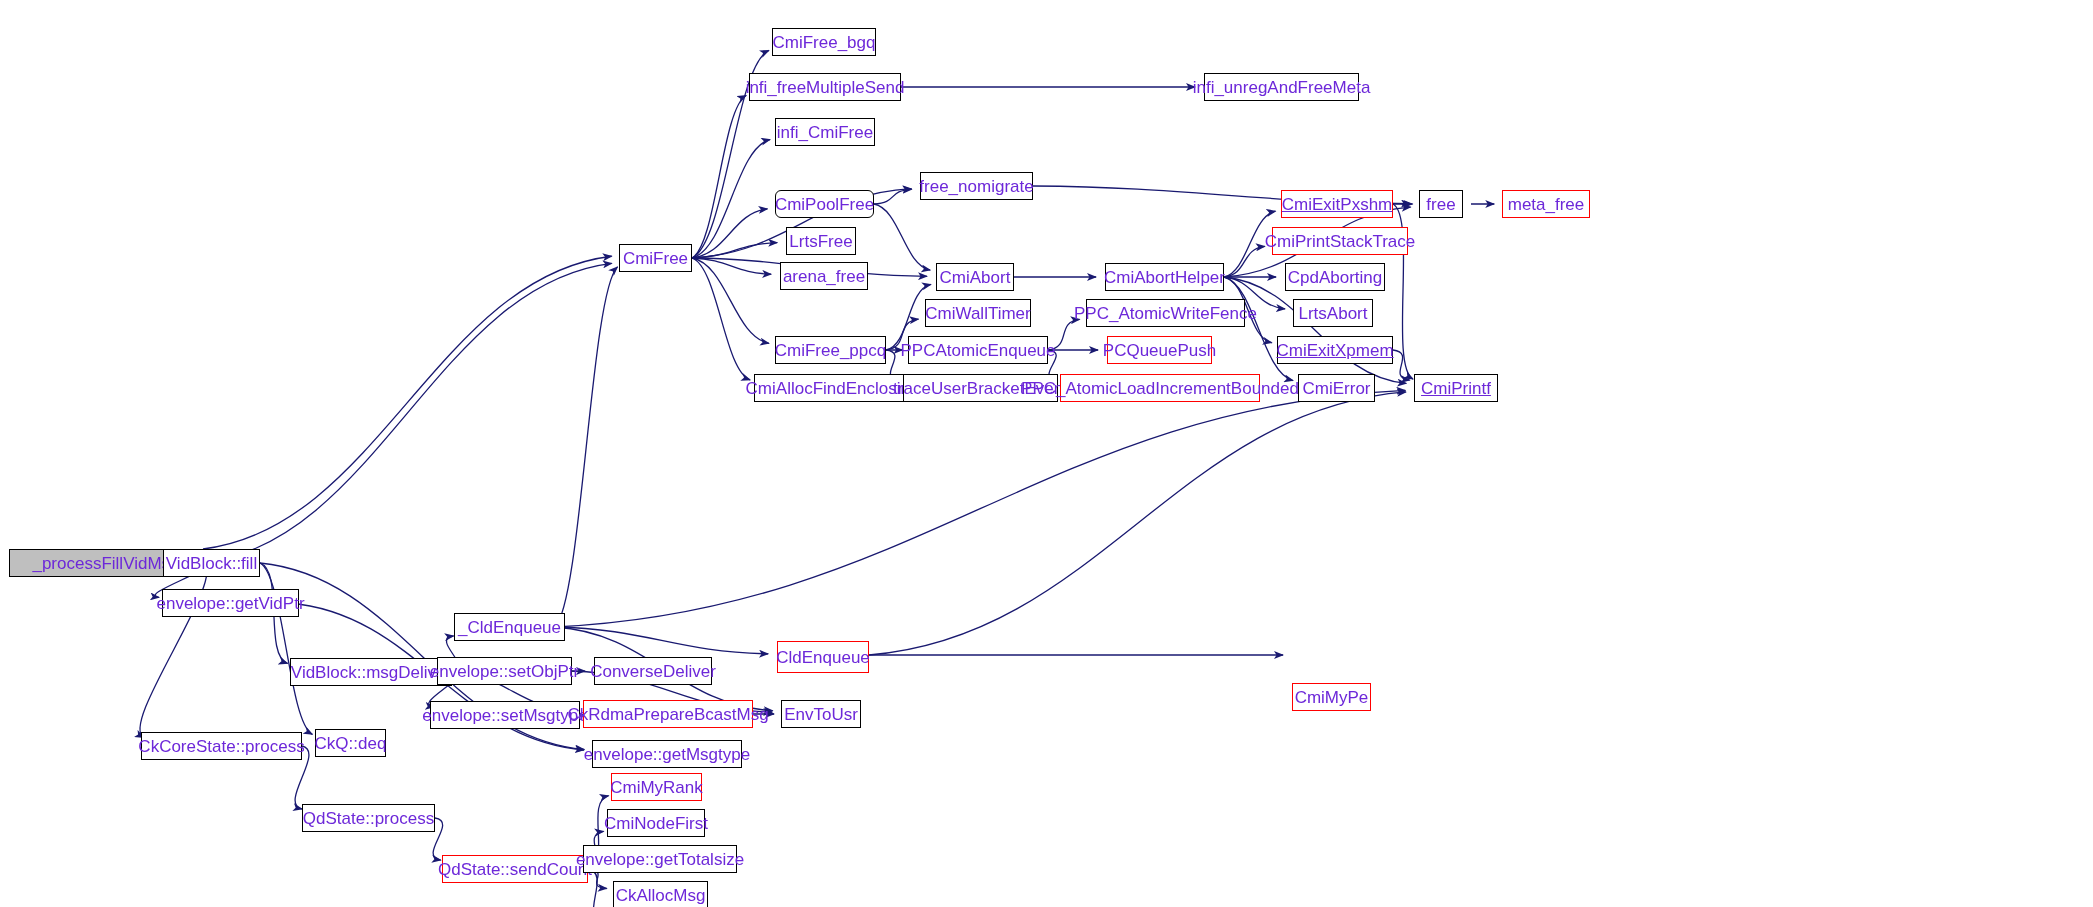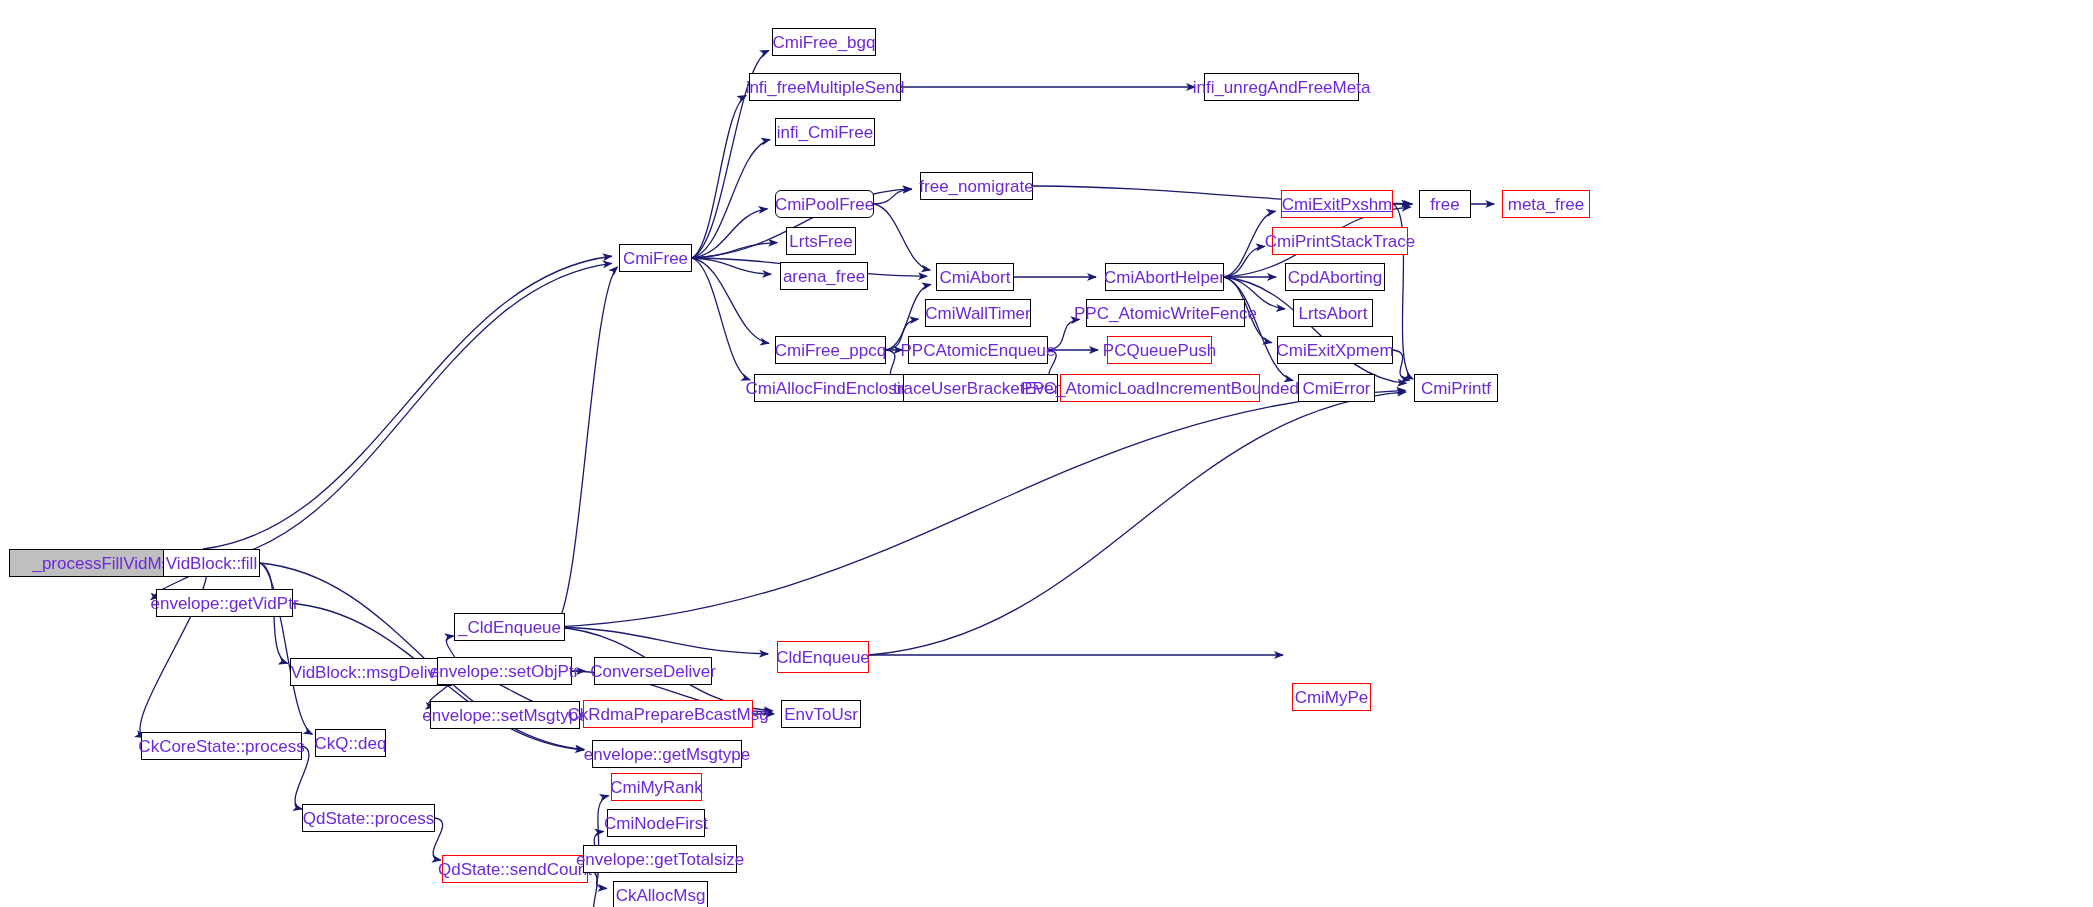--- a/index.html
+++ b/index.html
@@ -255,7 +255,7 @@
       <div class="node" style="left: 1414px; top: 374px; width: 84px; height: 28px;">
         <span>CmiPrintf</span>
       </div>
-      <div class="node" style="left: 1419px; top: 190px; width: 52px; height: 28px;">
+      <div class="node" style="left: 1419px; top: 190px; width: 44px; height: 28px;">
         <span>free</span>
       </div>
       <div class="node red" style="left: 1502px; top: 190px; width: 88px; height: 28px;">

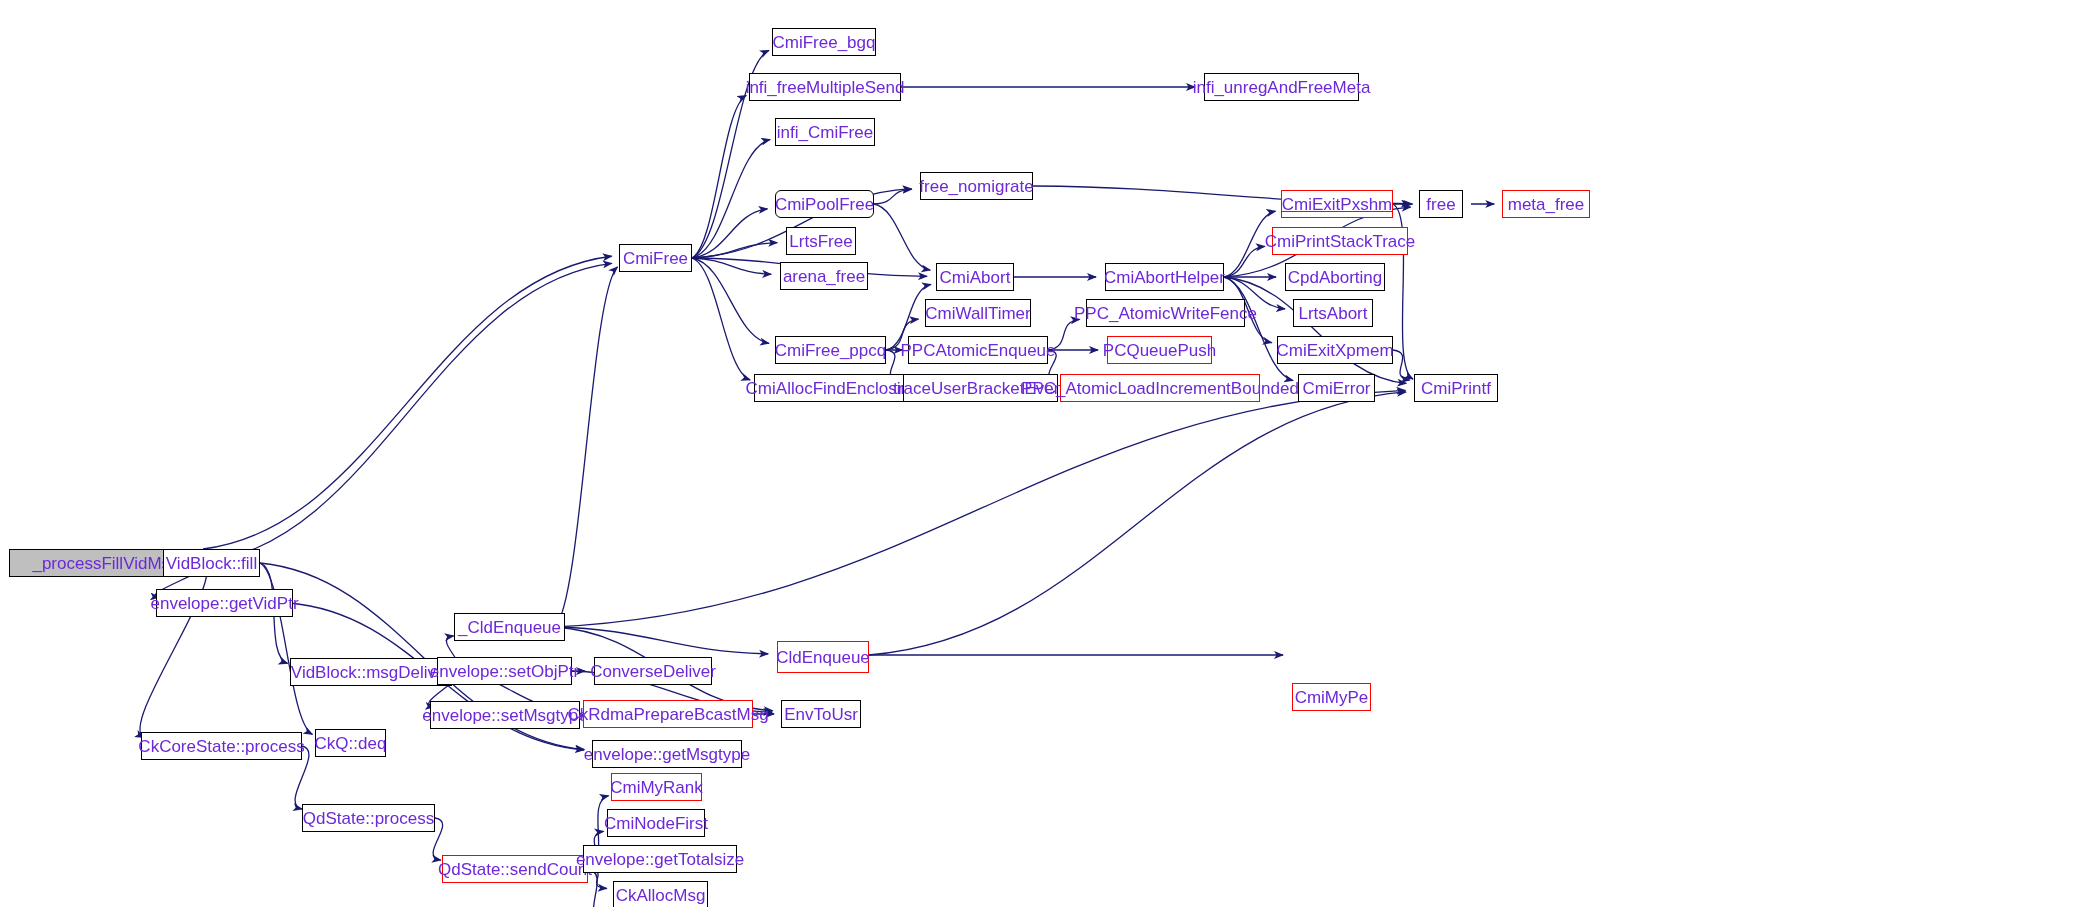--- a/index.html
+++ b/index.html
@@ -243,7 +243,7 @@
       <div class="node" style="left: 1293px; top: 299px; width: 80px; height: 28px;">
         <span>LrtsAbort</span>
       </div>
-      <div class="node" style="left: 1277px; top: 336px; width: 116px; height: 28px;">
+      <div class="node" style="left: 1277px; top: 336px; width: 116px; height: 28px; text-decoration: underline;">
         <span>CmiExitXpmem</span>
       </div>
       <div class="node" style="left: 1298px; top: 374px; width: 77px; height: 28px;">

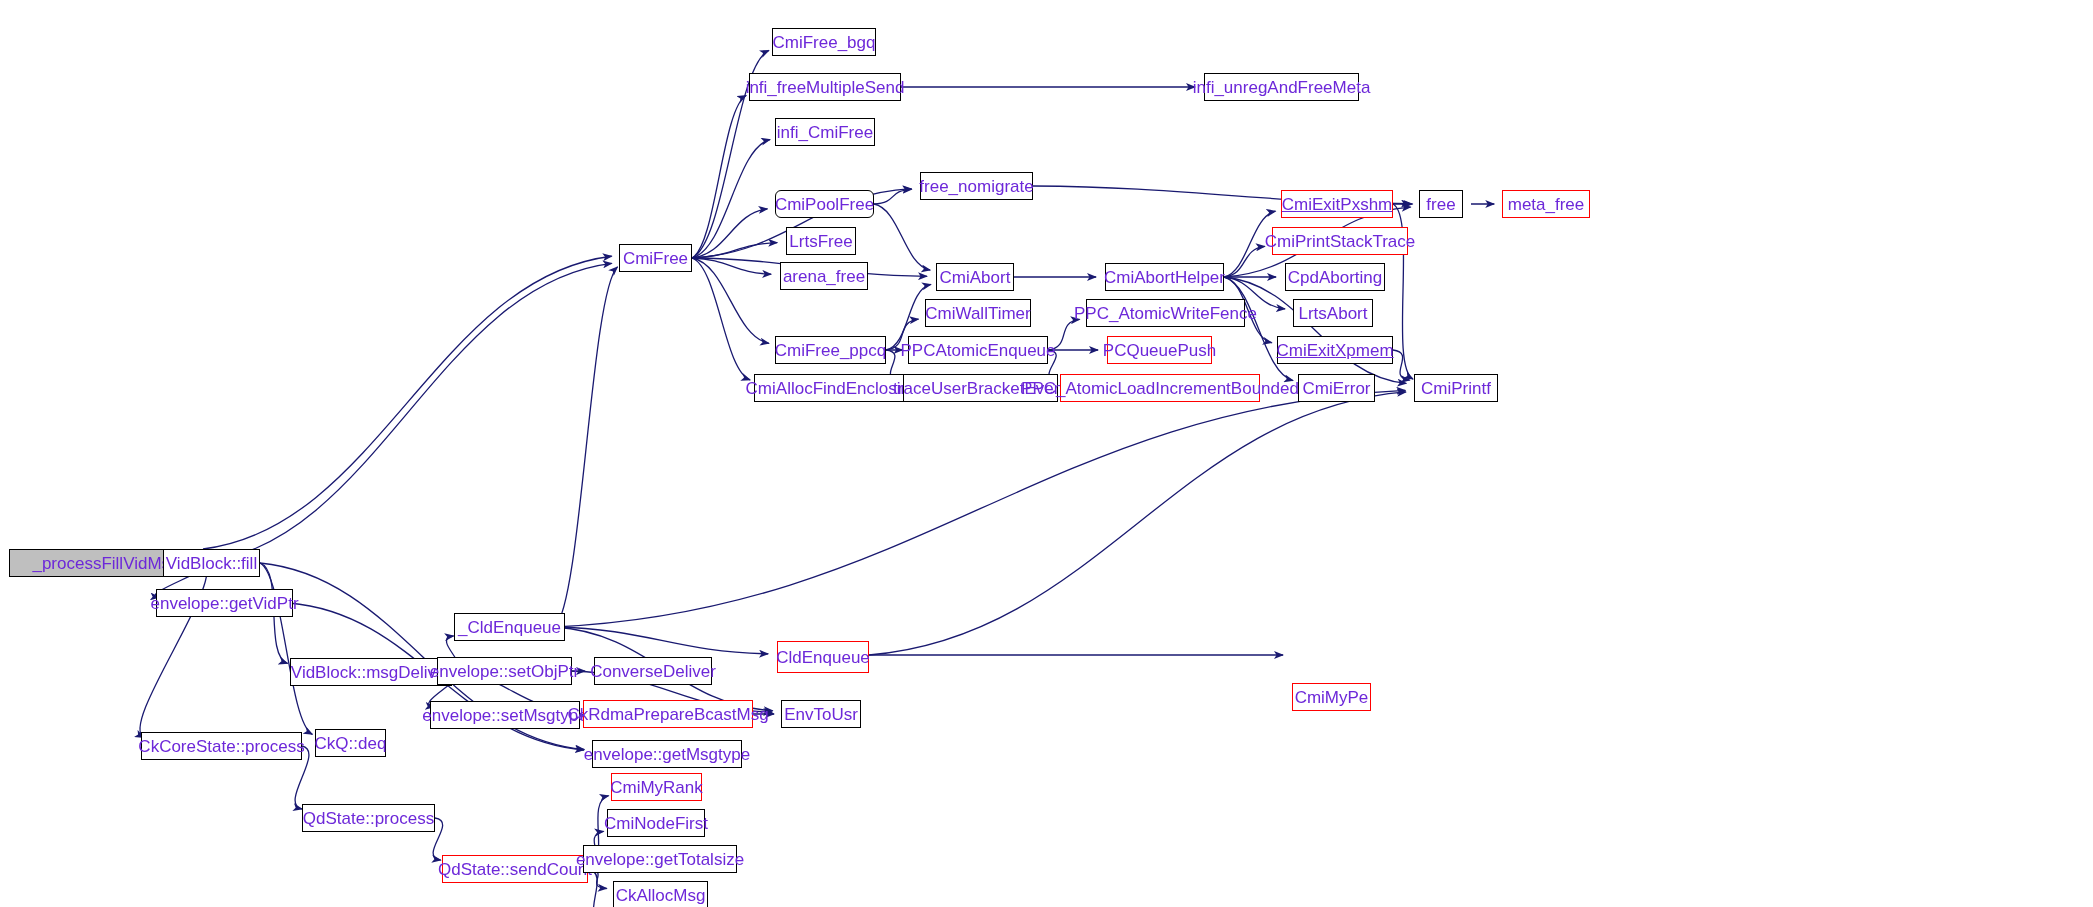--- a/index.html
+++ b/index.html
@@ -252,7 +252,7 @@
       <div class="node red" style="left: 1292px; top: 641px; width: 79px; height: 28px; margin-top: 42px;">
         <span>CmiMyPe</span>
       </div>
-      <div class="node" style="left: 1414px; top: 374px; width: 84px; height: 28px;">
+      <div class="node" style="left: 1414px; top: 374px; width: 84px; height: 28px; text-decoration: underline;">
         <span>CmiPrintf</span>
       </div>
       <div class="node" style="left: 1419px; top: 190px; width: 44px; height: 28px;">

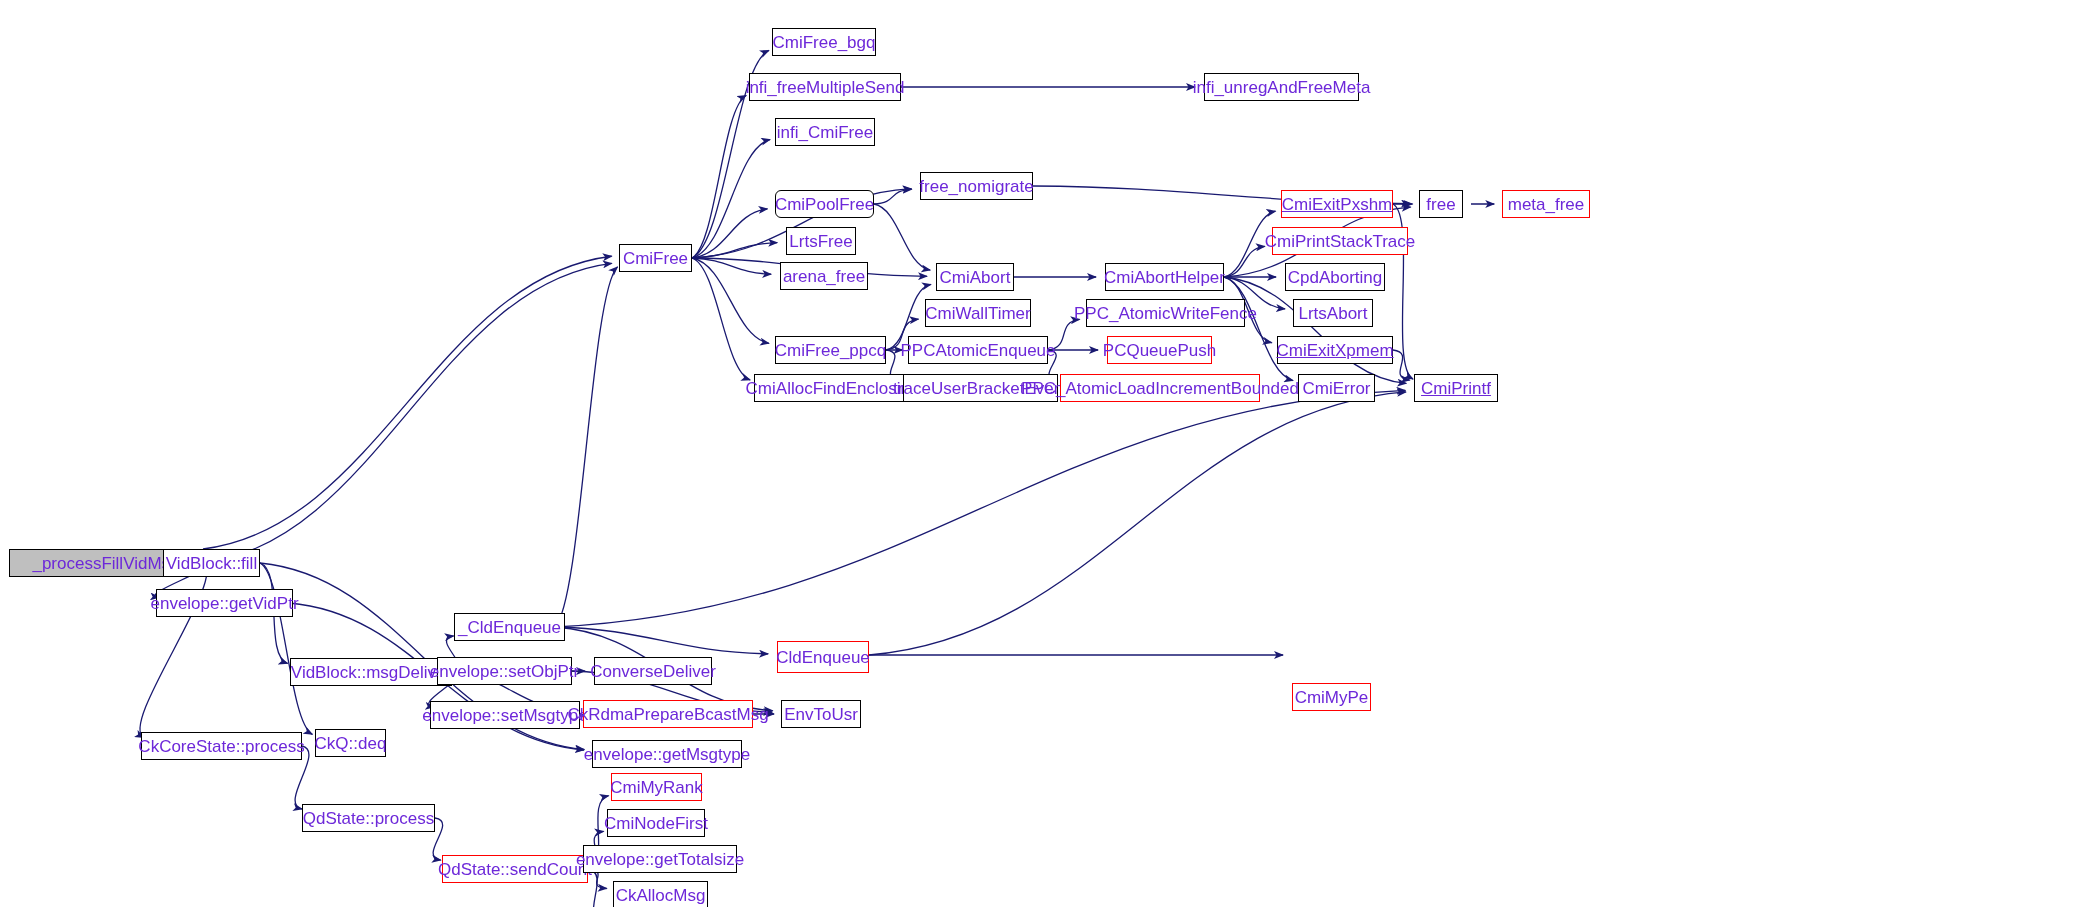--- a/index.html
+++ b/index.html
@@ -120,7 +120,7 @@
       <div class="node" style="left: 163px; top: 549px; width: 97px; height: 28px;">
         <span>VidBlock::fill</span>
       </div>
-      <div class="node" style="left: 156px; top: 589px; width: 137px; height: 28px; text-align: center;">
+      <div class="node" style="left: 162px; top: 589px; width: 137px; height: 28px; text-align: center;">
         <span>envelope::getVidPtr</span>
       </div>
       <div class="node" style="left: 141px; top: 732px; width: 161px; height: 28px;">

